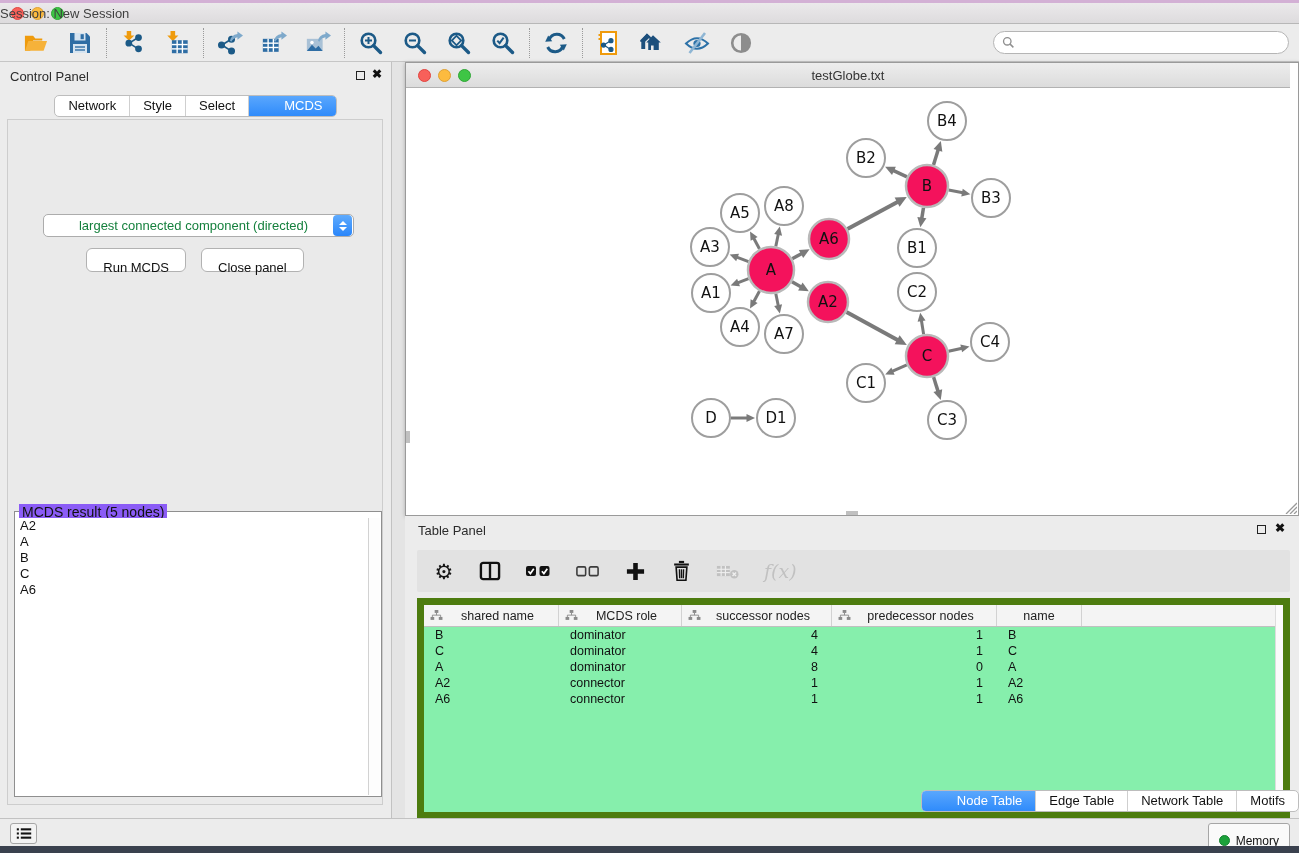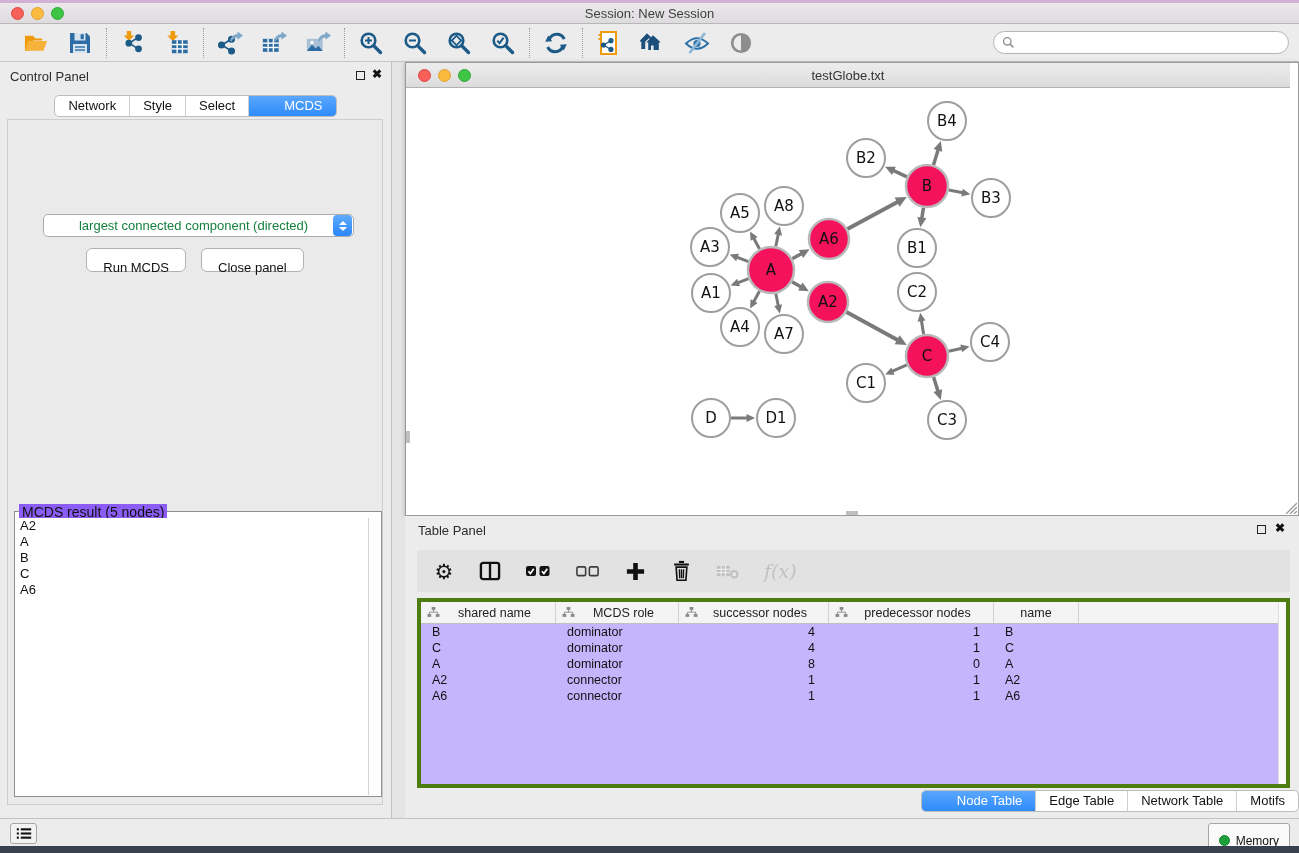--- a/index.html
+++ b/index.html
@@ -16,7 +16,7 @@
   .tl-yellow { background:#fcbb3f; border:1px solid #dfa133; }
   .tl-green { background:#3ec545; border:1px solid #2fa635; }
   .app-title { position:absolute; left:0; right:0; top:0; height:21px; line-height:21px;
-      text-align:center; font-size:13px; color:#3f3f3f; }
+      font-size:13px; color:#3f3f3f; }
 
   .main-toolbar { position:absolute; left:0; top:24px; width:100%; height:38px; background:#ececec;
       border-bottom:1px solid #c6c6c6; display:flex; align-items:center; padding:0 10px; }

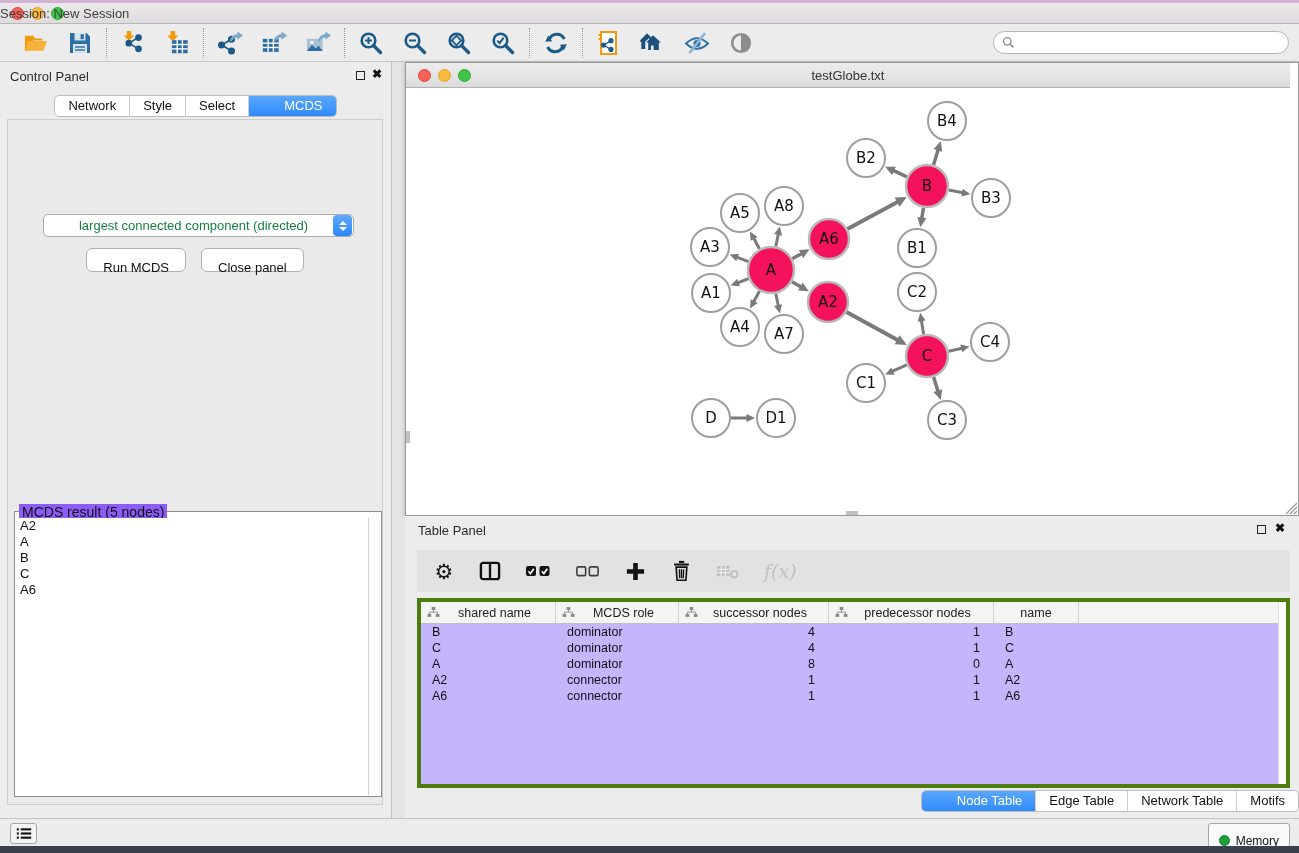--- a/index.html
+++ b/index.html
@@ -90,7 +90,7 @@
   .gear-glyph { font-size:21px; line-height:21px; }
   .fx-glyph { font-family:"DejaVu Serif", serif; font-style:italic; font-size:19px; color:#9a9a9a; }
 
-  .data-table { position:absolute; left:12px; right:9px; top:82px; height:190px; background:#c4b5fd; border:4px solid #4d7c0f; }
+  .data-table { position:absolute; left:12px; right:9px; top:82px; height:221px; background:#86efac; border:7px solid #4d7c0f; }
   .dt-header { display:flex; height:22px; background:#f4f4f4; border-bottom:1px solid #c0c0c0; }
   .dt-th { display:flex; align-items:center; border-right:1px solid #d2d2d2; font-size:12.5px; color:#222; padding-left:6px; }
   .dt-th:last-child { border-right:none; }

